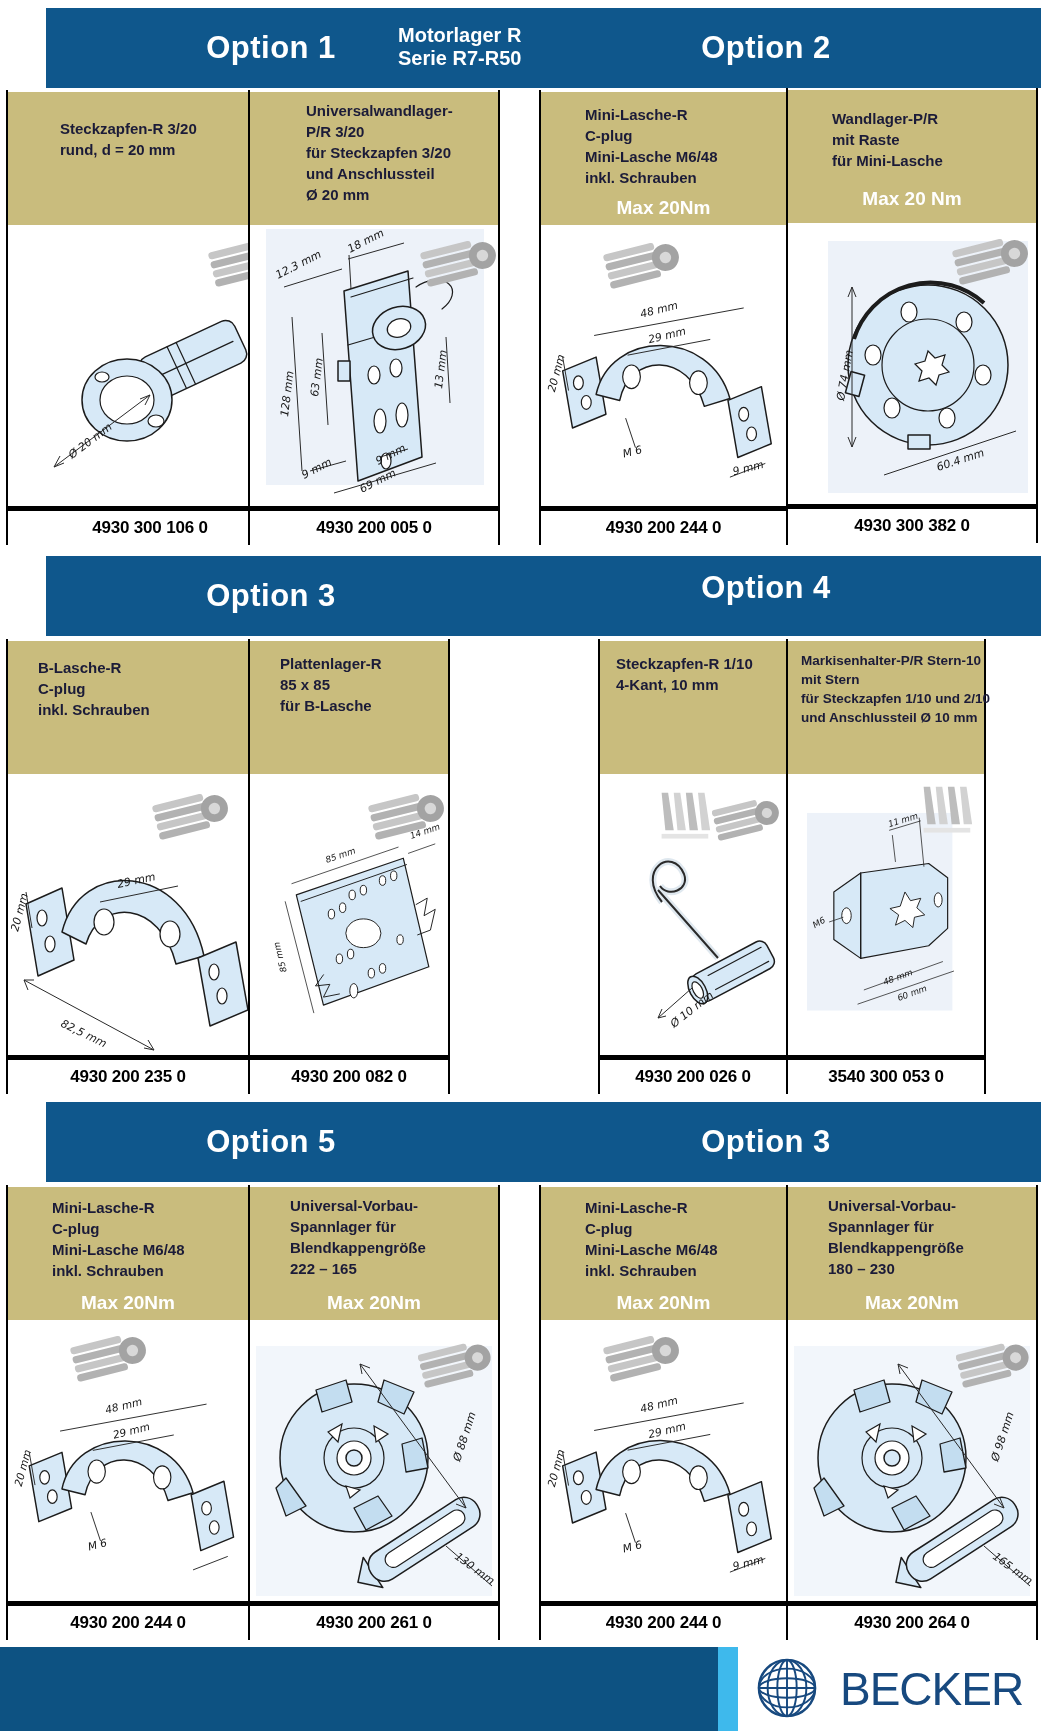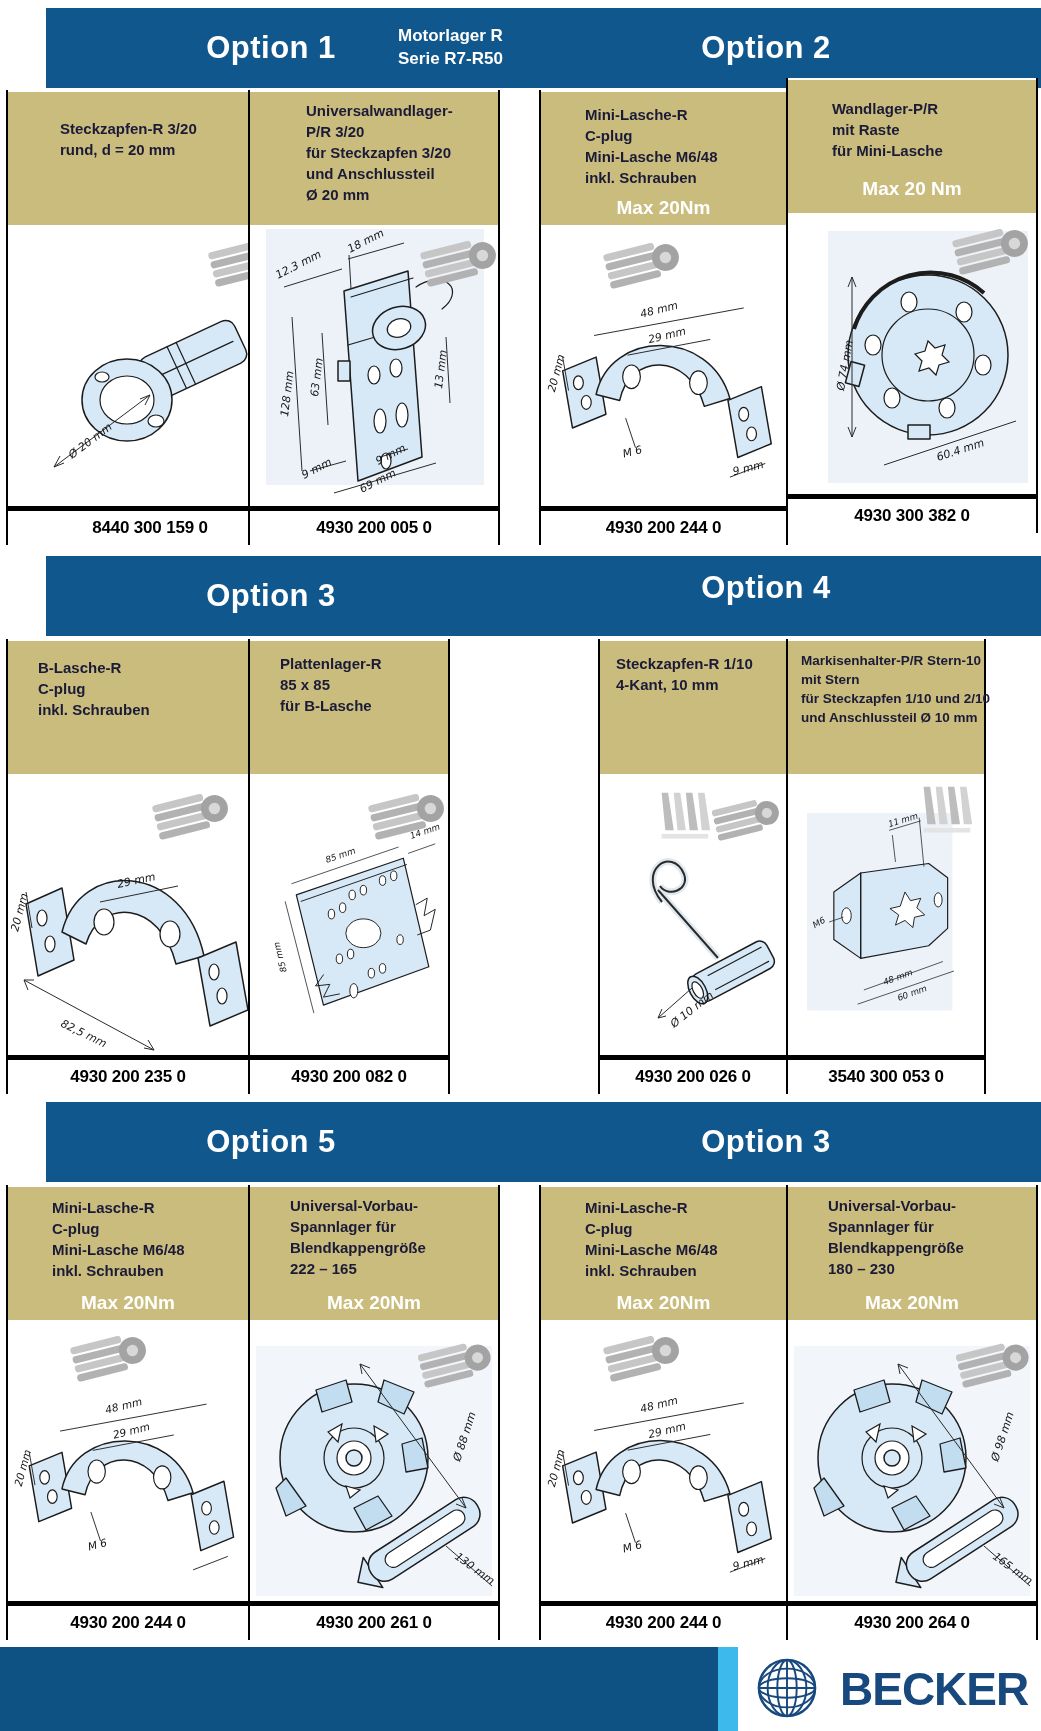--- a/index.html
+++ b/index.html
@@ -10,7 +10,7 @@
        color:#fff;font-weight:bold;font-size:31px;letter-spacing:.5px;}
   .opt.l{left:0;width:450px;}
   .opt.r{left:430px;width:580px;}
-  .sub{position:absolute;left:352px;top:16px;color:#fff;font-weight:bold;font-size:17px;line-height:23px;}
+  .sub{position:absolute;left:352px;top:16px;color:#fff;font-weight:bold;font-size:20px;line-height:23px;}
   .cell{position:absolute;height:455px;border-left:2px solid #000;border-right:2px solid #000;
         background:#fff;box-sizing:border-box;}
   .tan{margin-top:2px;height:133px;background:#c9bc7d;position:relative;

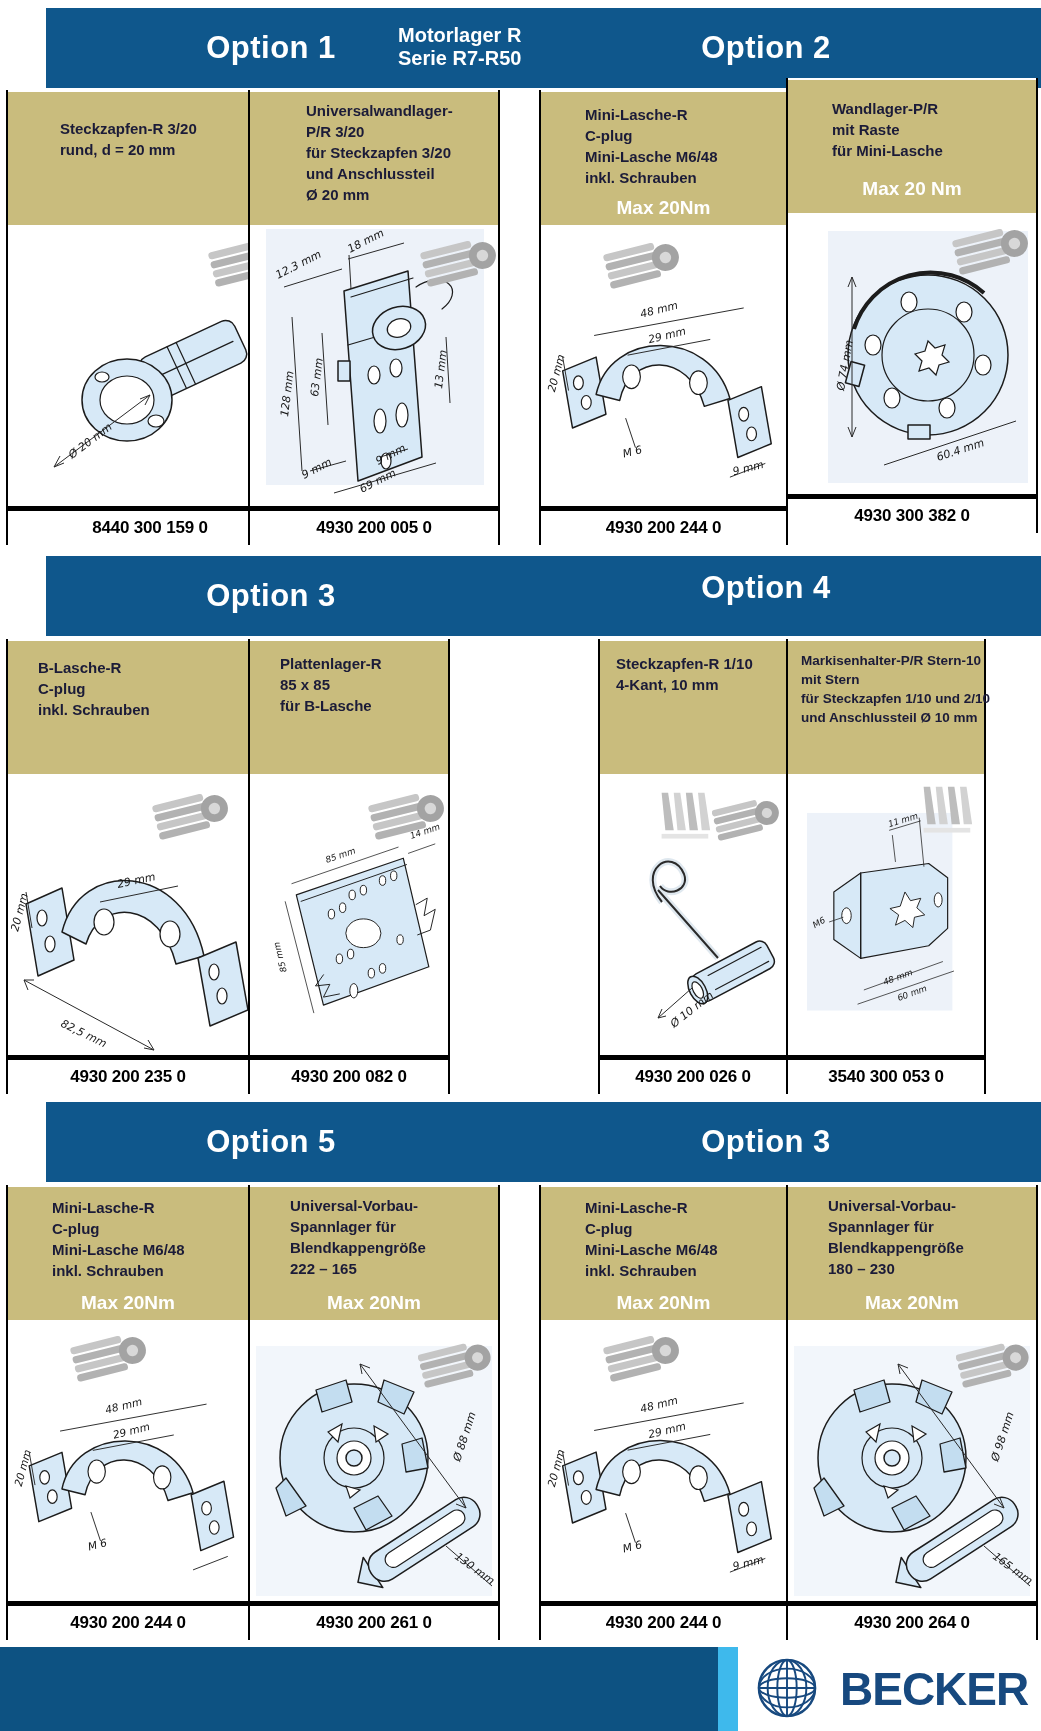--- a/index.html
+++ b/index.html
@@ -198,7 +198,7 @@
     <div class="part">4930 200 244 0</div>
   </div>
 
-  <div class="cell" style="left:786px;top:78px;width:252px">
+  <div class="cell" style="left:786px;top:88px;width:252px">
     <div class="tan">
       <div class="tt" style="left:44px;top:18px">
         <div>Wandlager-P/R</div>

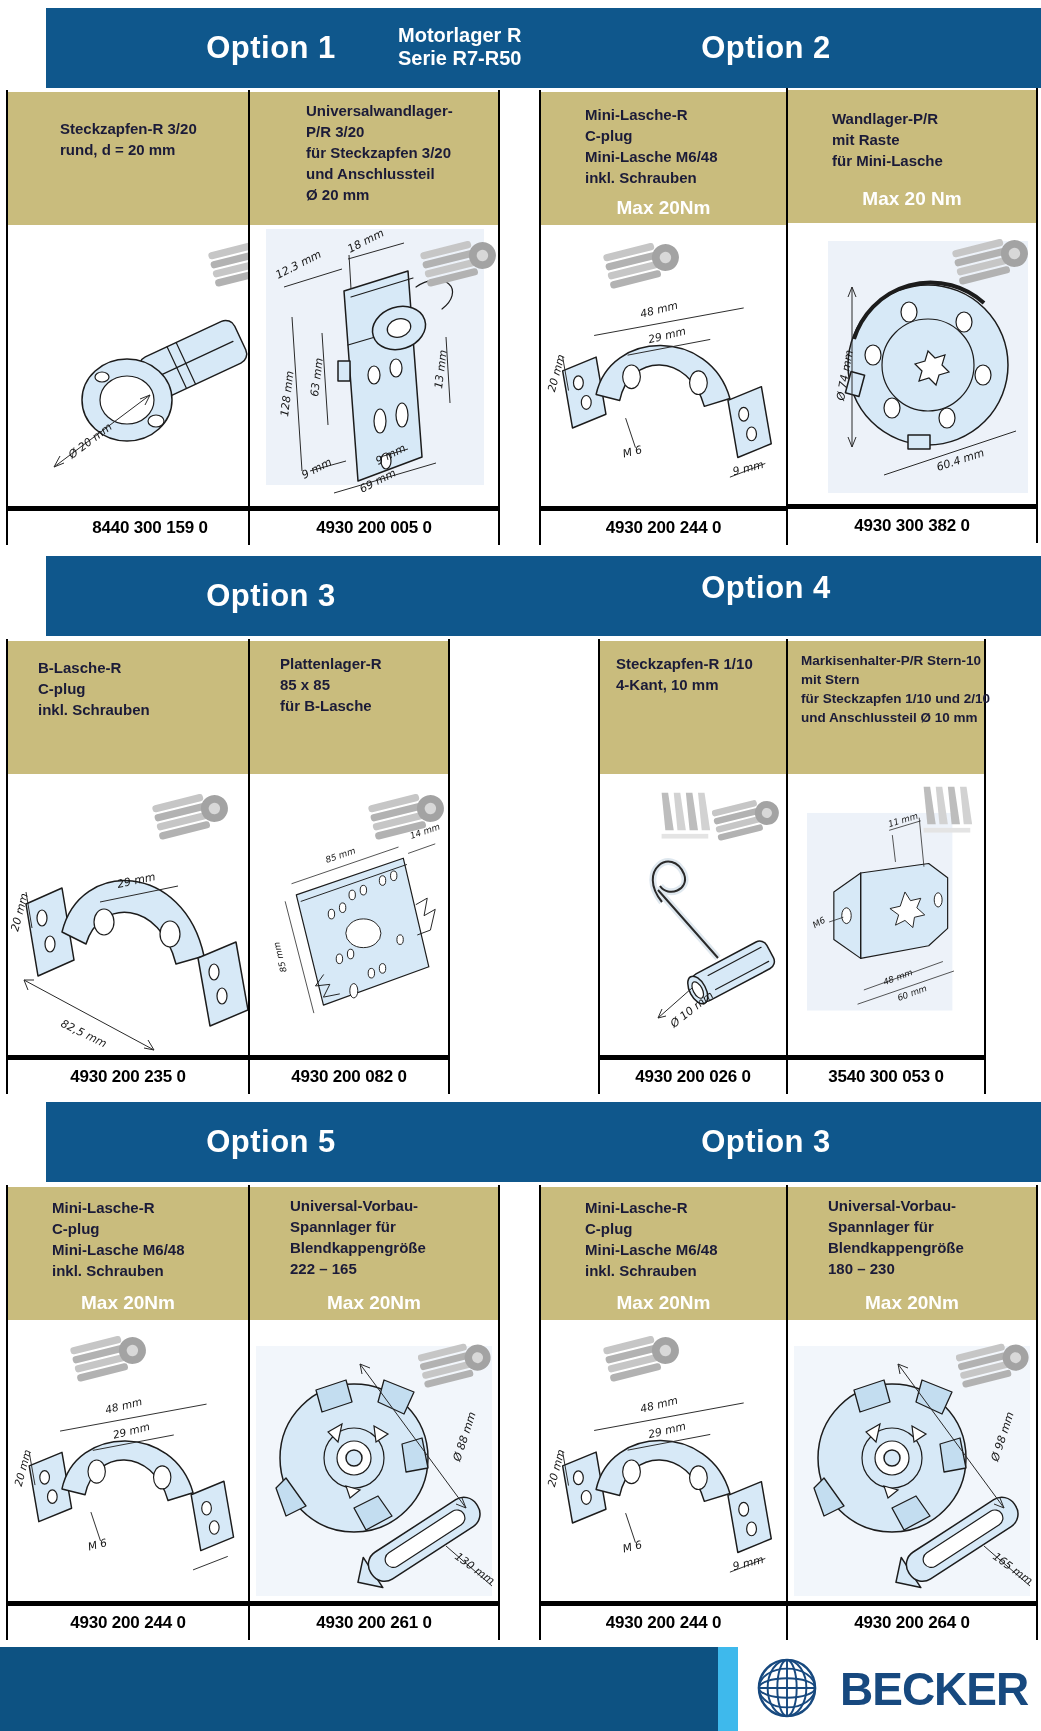--- a/index.html
+++ b/index.html
@@ -88,7 +88,7 @@
           </svg>
       </div>
     </div>
-    <div class="part">8440 300 159 0</div>
+    <div class="part">4930 300 106 0</div>
   </div>
 
   <div class="cell" style="left:248px;top:90px;width:252px">

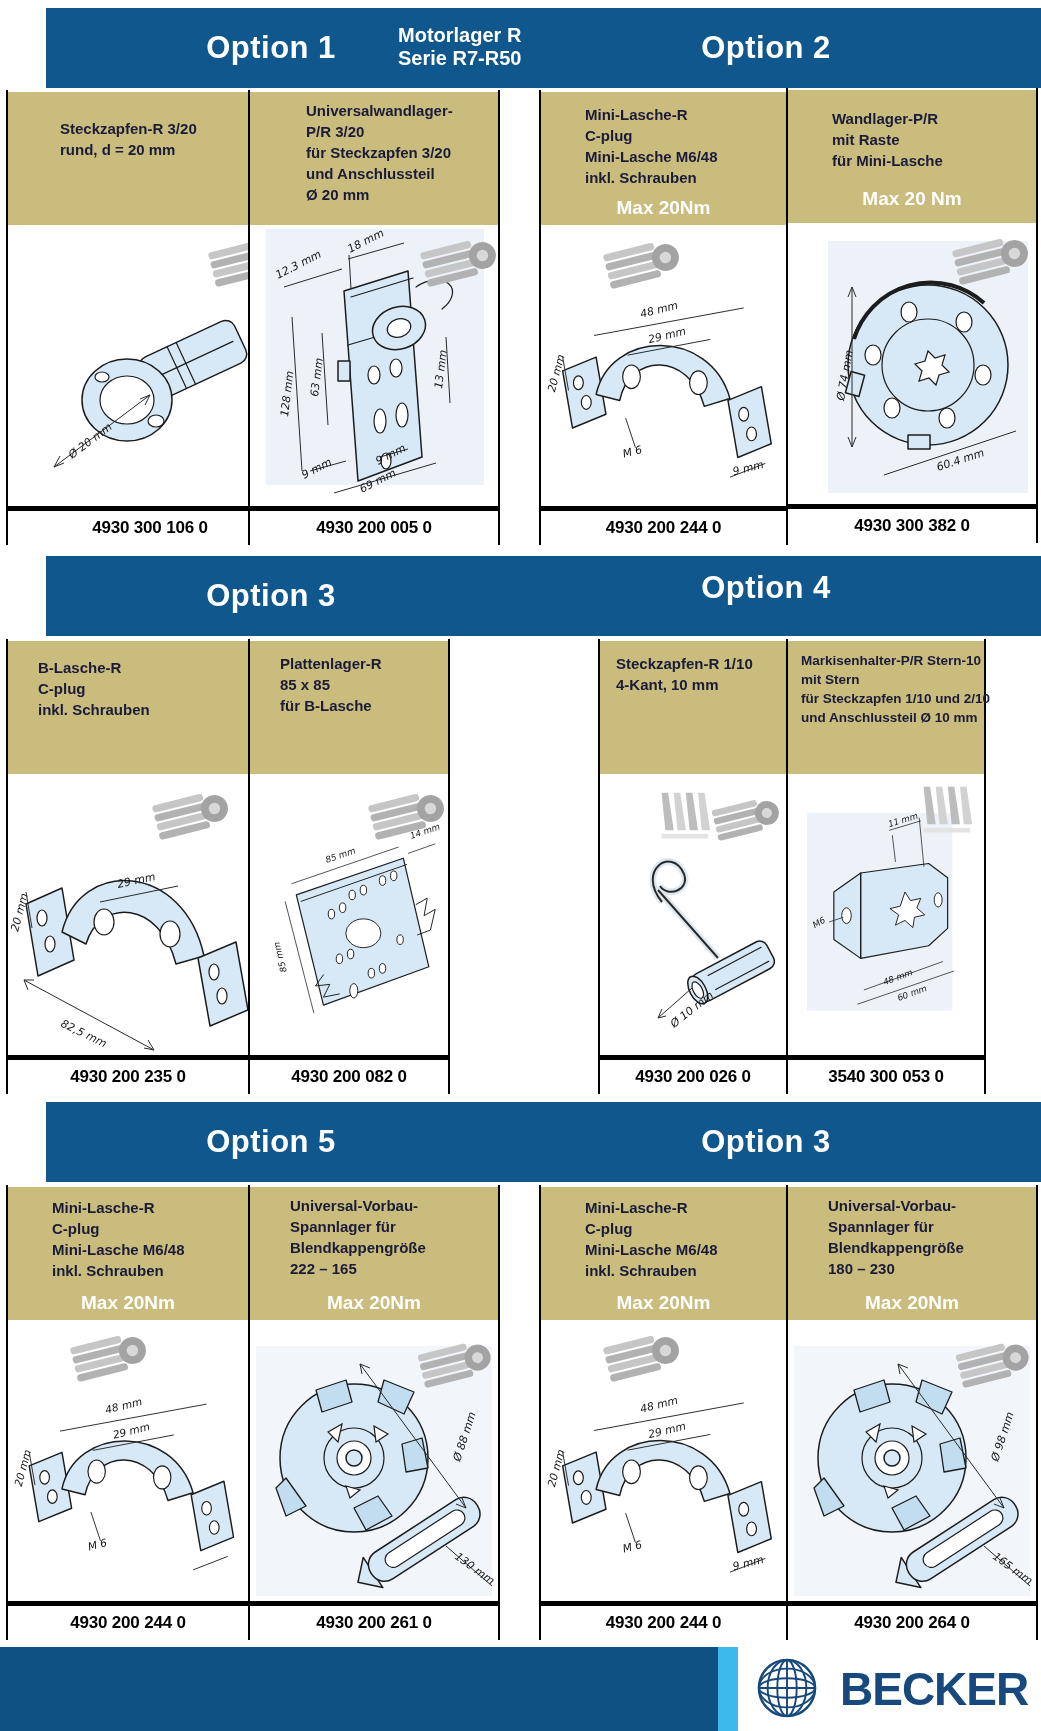--- a/index.html
+++ b/index.html
@@ -35,7 +35,7 @@
   .fbar{position:absolute;left:0;top:1647px;width:718px;height:84px;background:#0d5282;}
   .fcyan{position:absolute;left:718px;top:1647px;width:20px;height:84px;background:#3eb9ec;}
   .brand{position:absolute;left:840px;top:1664px;height:50px;line-height:50px;
-         font-weight:bold;font-size:46px;letter-spacing:-1px;color:#17497f;}
+         font-weight:normal;font-size:46px;letter-spacing:-1px;color:#17497f;}
 </style>
 </head>
 <body>

